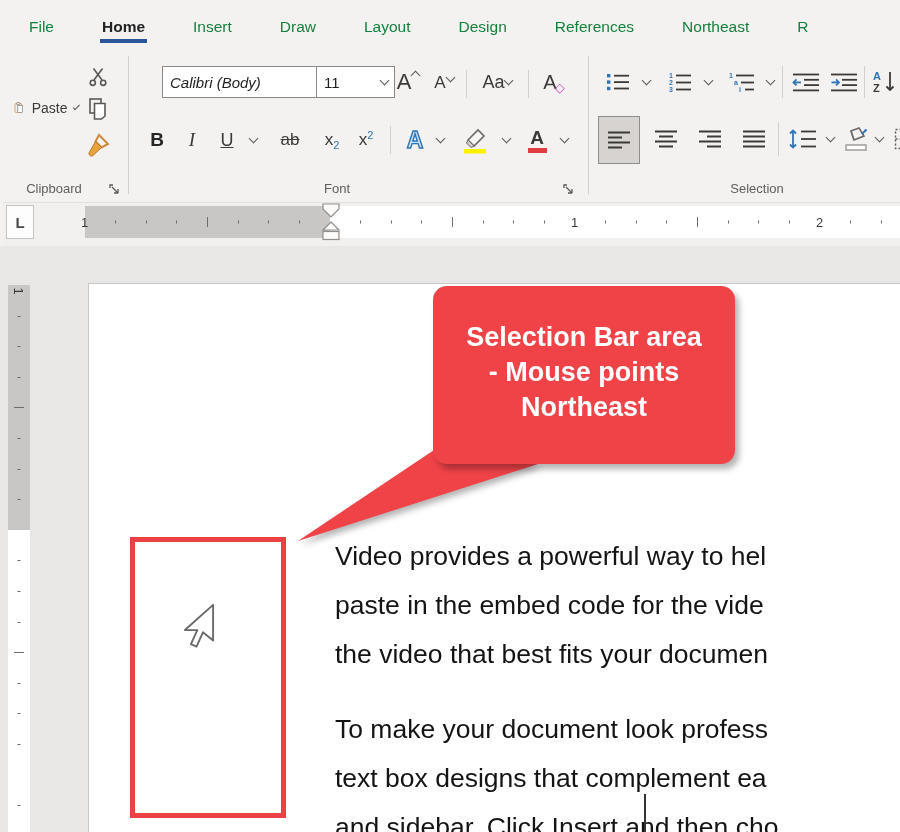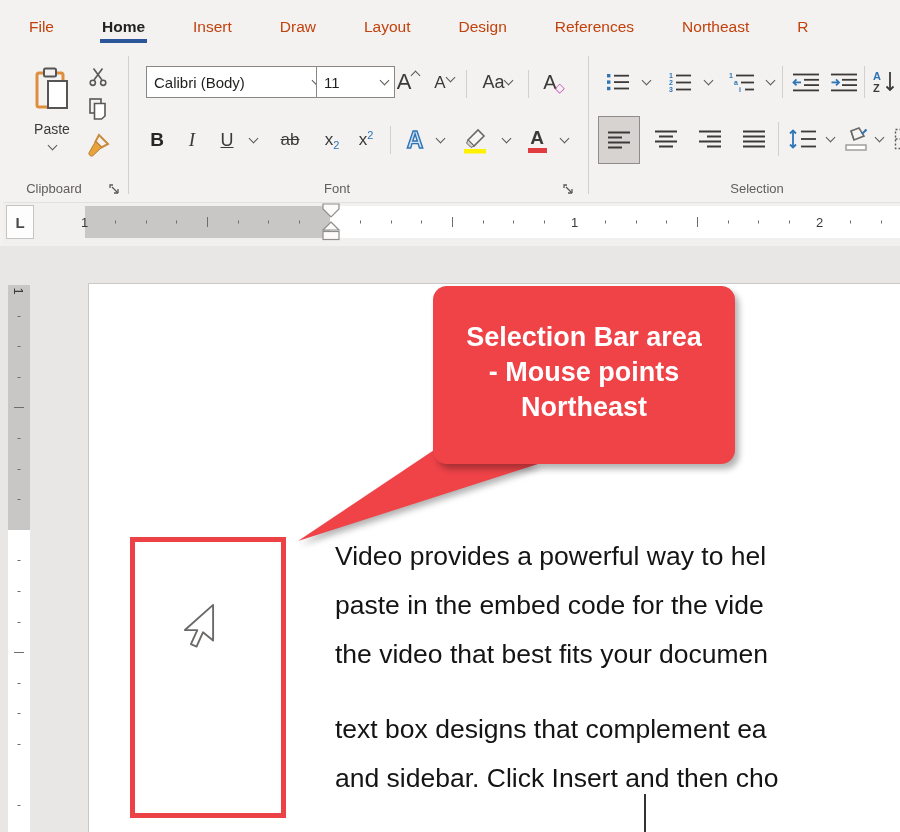--- a/index.html
+++ b/index.html
@@ -9,7 +9,7 @@
 
   
   #tabs{left:3px;top:4px;right:0;height:44px;background:#F3F2F1;display:flex;align-items:center;padding-left:2px;}
-  .tab{padding:0 22px;font-size:15.5px;color:#c2410c;cursor:default;white-space:nowrap;}
+  .tab{padding:0 22px;font-size:15.5px;color:#15803d;cursor:default;white-space:nowrap;}
   .tab .tab-label{display:inline-block;padding:9px 2px 7px 2px;}
   .tab.active{color:#222;font-weight:700;}
   .tab.active .tab-label{border-bottom:4px solid var(--accent);padding-bottom:3px;}

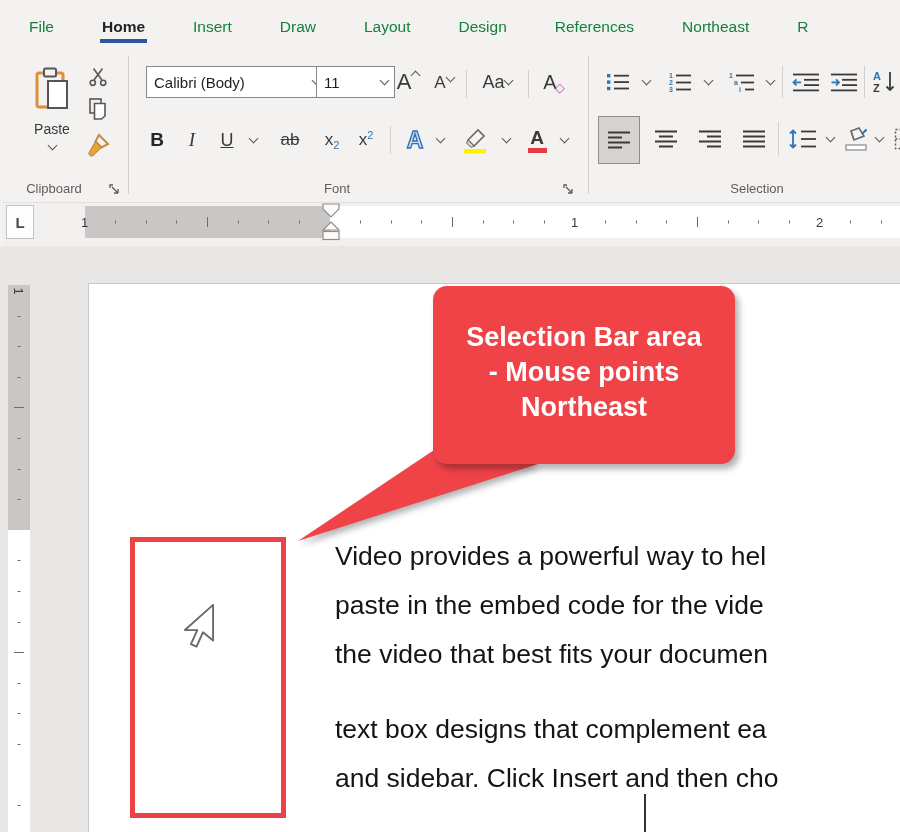--- a/index.html
+++ b/index.html
@@ -123,7 +123,7 @@
   </div>
   <div class="vdiv" style="left:128px;"></div>
 
-  <div class="combo" style="left:146px;top:66px;width:166px;">
+  <div class="combo" style="left:162px;top:66px;width:166px;font-style:italic;">
     <span>Calibri (Body)</span>
     <span class="chev"></span>
   </div>

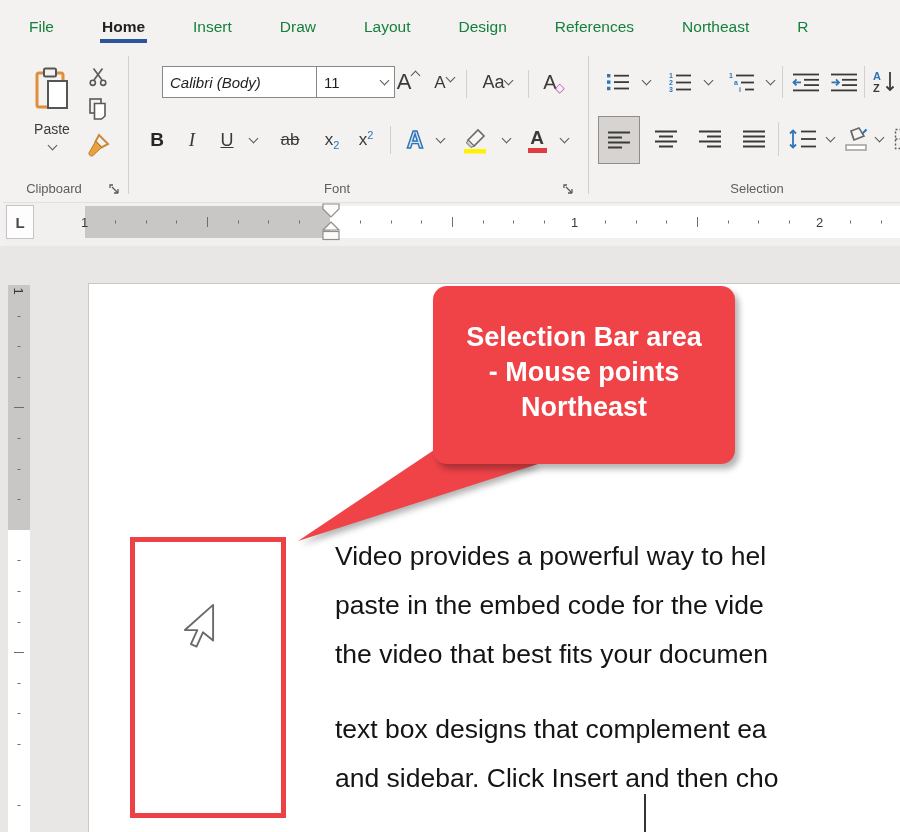--- a/index.html
+++ b/index.html
@@ -80,7 +80,7 @@
 
   <div id="ribbon-bg" class="abs"></div>
 
-  <div class="rbtn" style="left:20px;top:56px;width:64px;height:104px;flex-direction:column;gap:8px;">
+  <div class="rbtn" style="left:14px;top:56px;width:64px;height:104px;flex-direction:row;gap:8px;">
     <svg width="38" height="46" viewBox="0 0 38 46">
       <rect x="4" y="6" width="26" height="34" rx="2" fill="none" stroke="#DE8E3C" stroke-width="3"></rect>
       <rect x="11" y="1.5" width="12" height="8" rx="1.5" fill="#F3F2F1" stroke="#555" stroke-width="2"></rect>

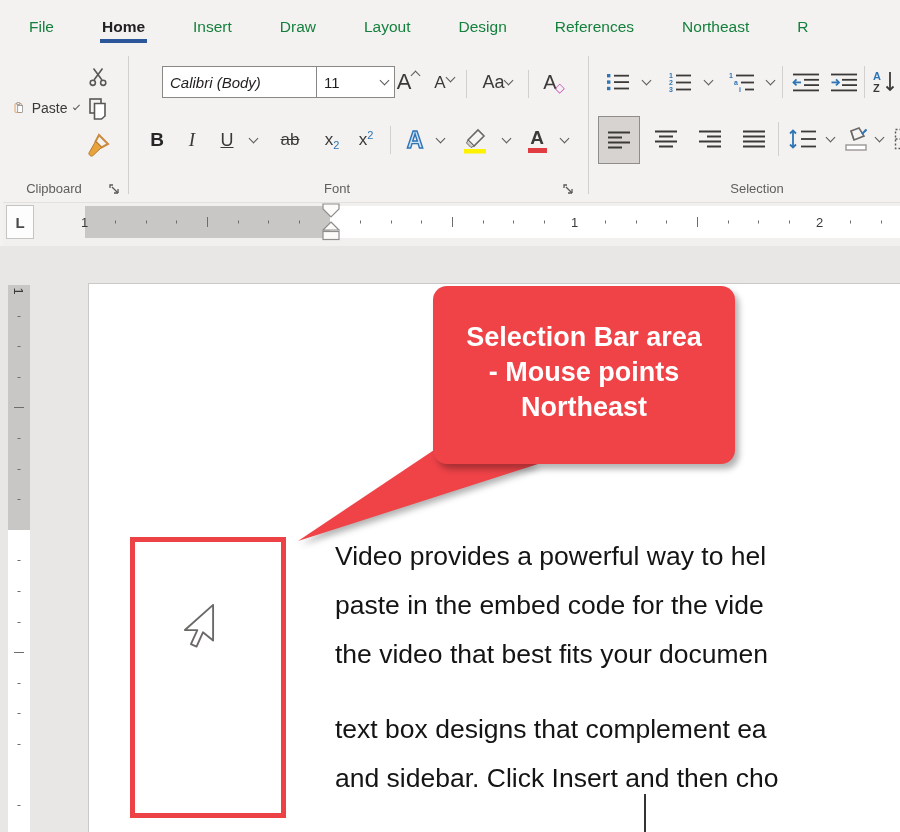--- a/index.html
+++ b/index.html
@@ -456,6 +456,7 @@
     <div>the video that best fits your documen</div>
   </div>
   <div class="para" style="top:705px;">
+    <div>To make your document look profess</div>
     <div>text box designs that complement ea</div>
     <div>and sidebar. Click Insert and then cho</div>
   </div>

